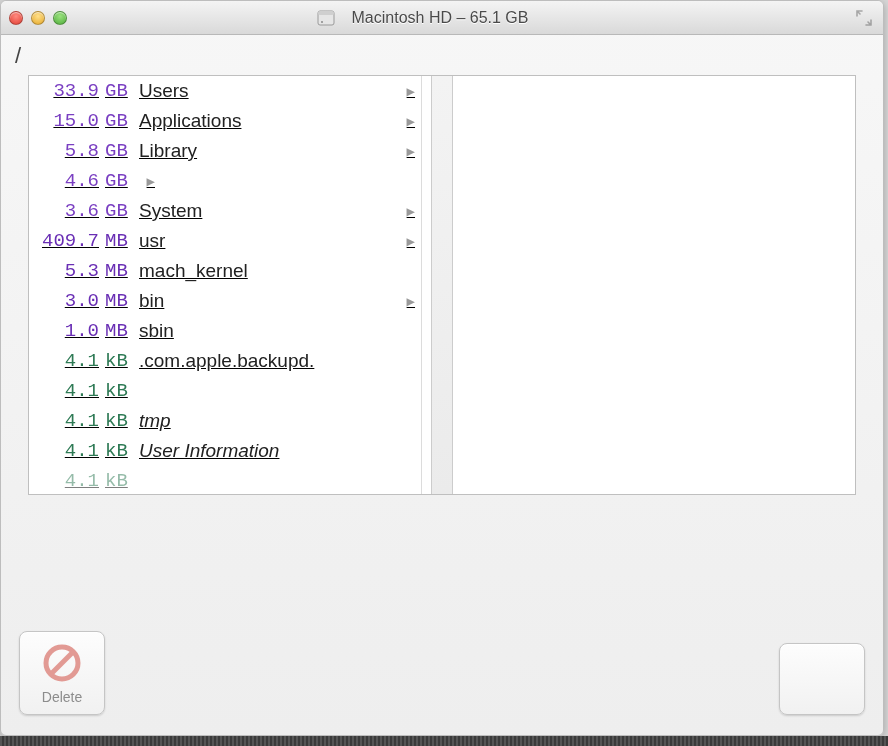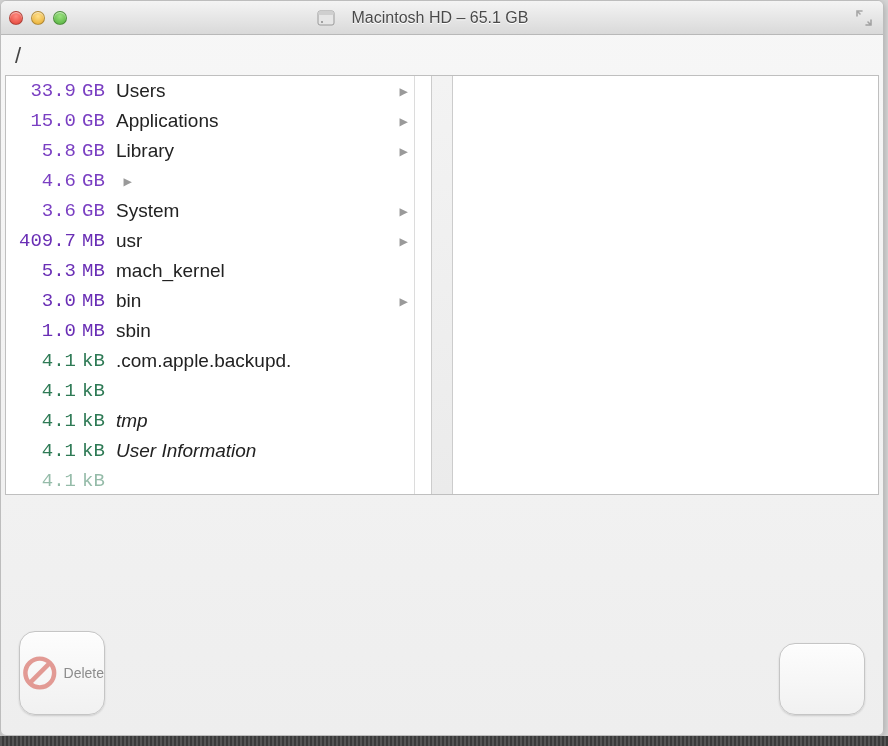--- a/index.html
+++ b/index.html
@@ -41,11 +41,12 @@
 
   
   .columns {
-    margin: 0 4px;
+    margin: 0 27px;
     height: 420px;
-    display: flex; gap: 16px;
+    display: flex; gap: 9px;
     border: 1px solid #bfbfbf;
     background: #fff;
+    text-decoration: underline;
   }
   .col {
     flex: 1 1 50%;

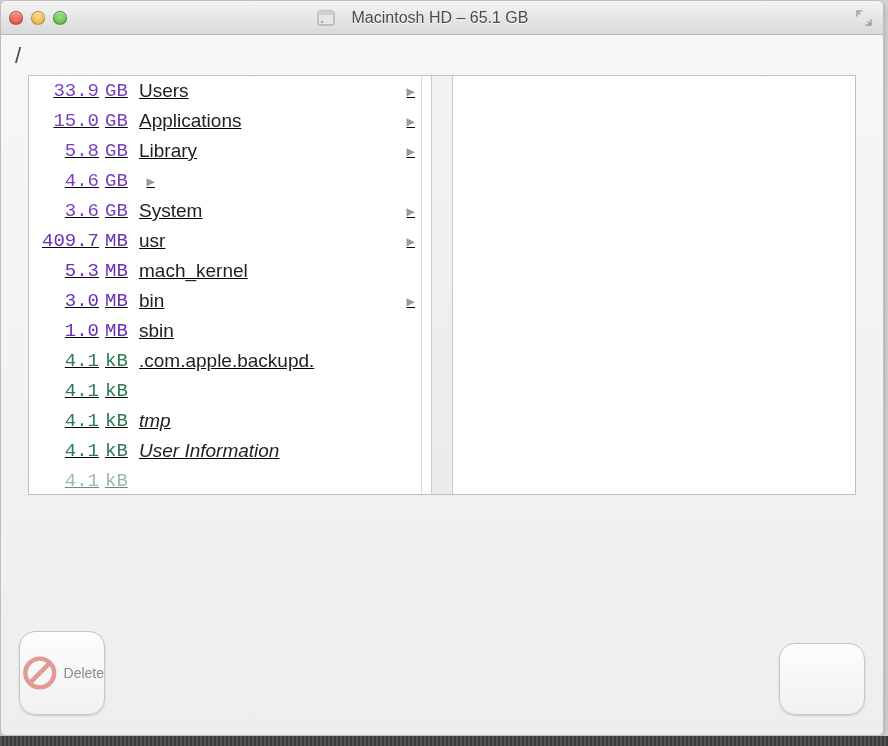--- a/index.html
+++ b/index.html
@@ -87,9 +87,9 @@
   .tb-btn {
     width:86px; height:84px;
     background: linear-gradient(#fdfdfd,#f1f1f1);
-    border:1px solid #c5c5c5; border-radius:16px;
+    border:1px solid #c5c5c5; border-radius:8px;
     box-shadow: 0 1px 0 #fff inset, 0 1px 2px rgba(0,0,0,.15);
-    display:flex; align-items:center; justify-content:center; gap:4px;
+    display:flex; flex-direction:column; align-items:center; justify-content:center; gap:4px;
     font-size:14px; color:#888;
   }
   .tb-btn.empty { width:86px; height:72px; }

